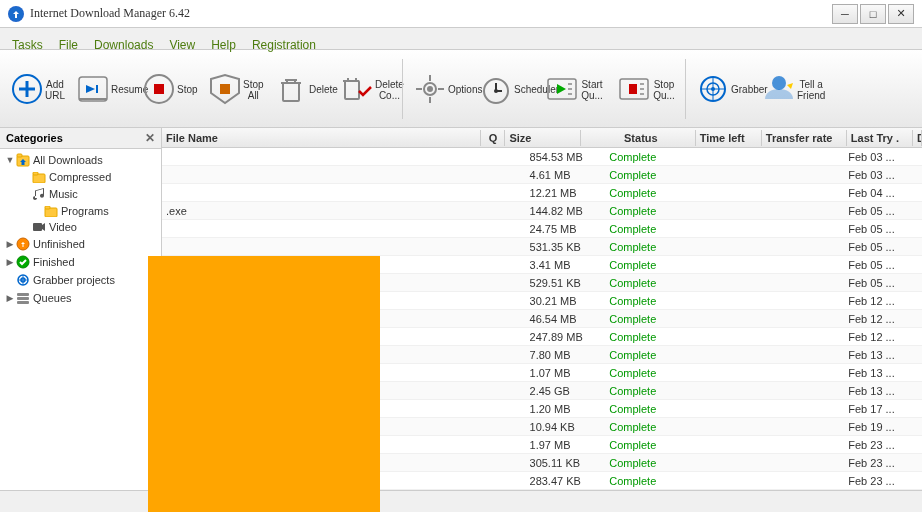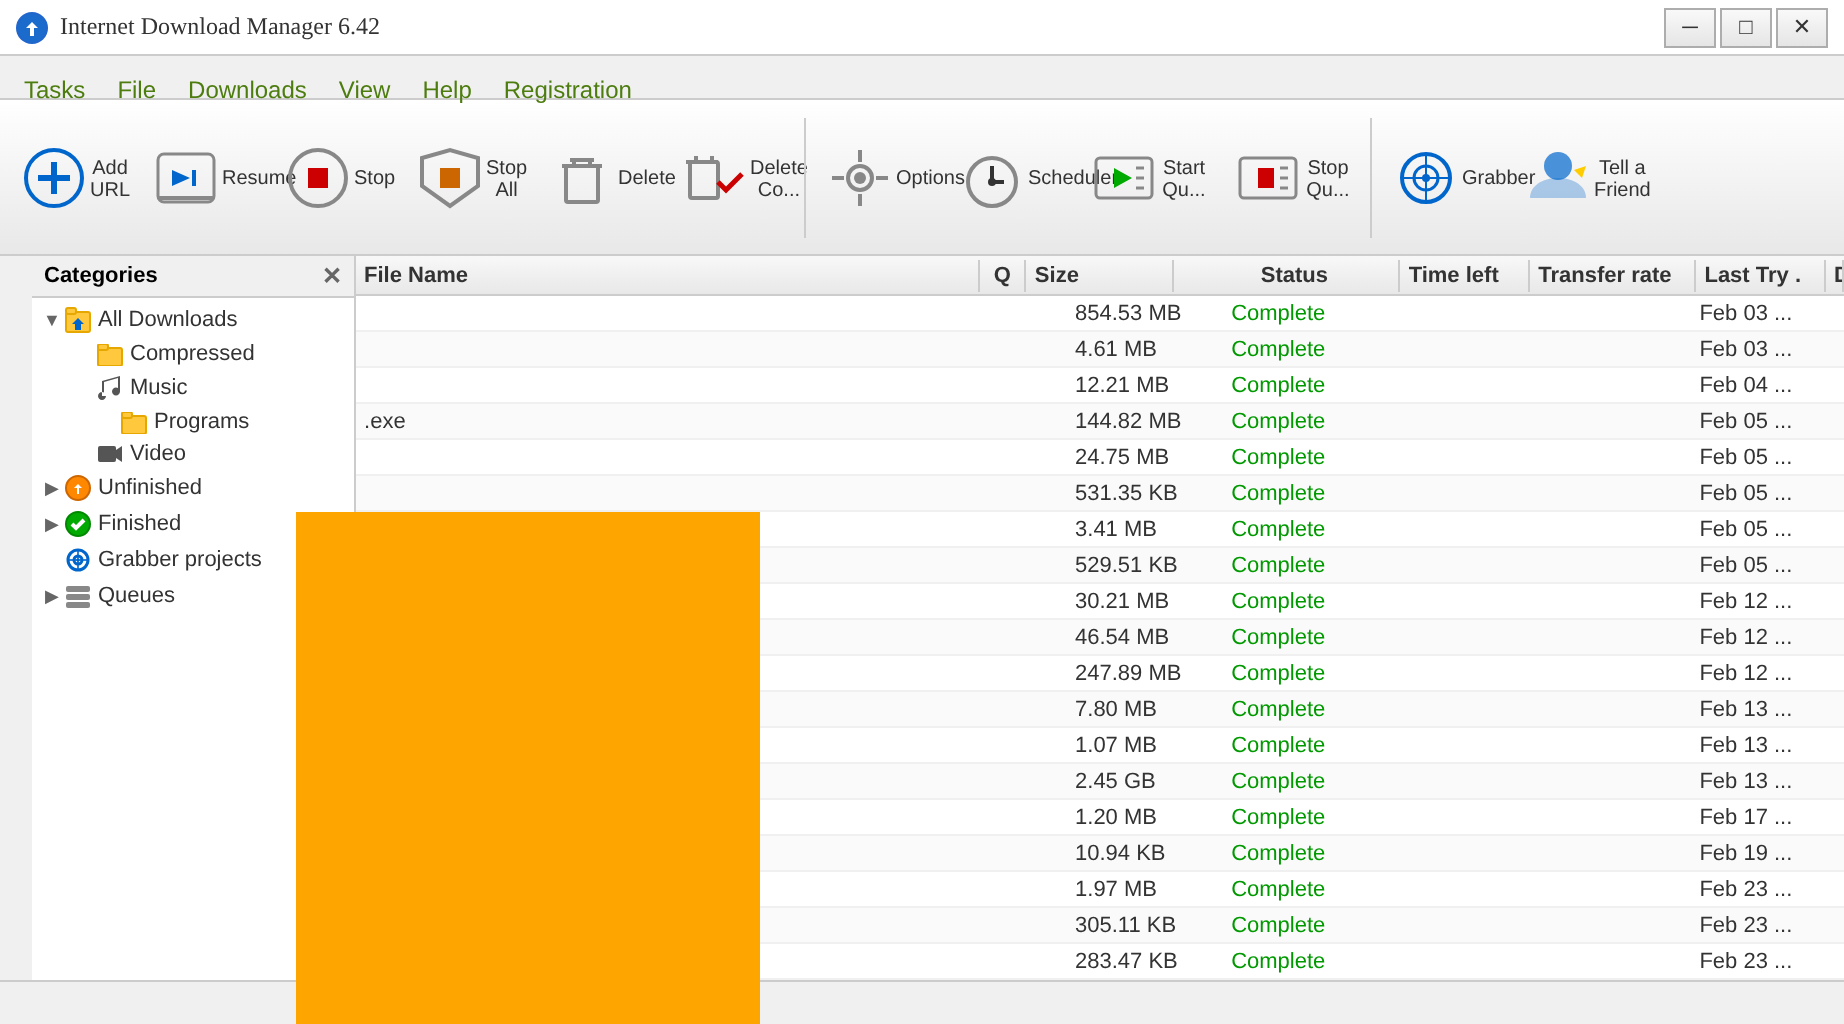--- a/index.html
+++ b/index.html
@@ -28,7 +28,7 @@
     .main { display: flex; height: calc(512px - 28px - 22px - 78px - 22px); }
 
     
-    .categories { width: 162px; border-right: 1px solid #ccc; background: #fff; overflow: hidden; margin-left: 16px; }
+    .categories { width: 162px; border-right: 1px solid #ccc; background: #fff; overflow: hidden; }
     .cat-header { background: #f0f0f0; border-bottom: 1px solid #ccc; padding: 3px 6px; display: flex; align-items: center; justify-content: space-between; font-weight: bold; font-size: 11px; }
     .cat-close { cursor: pointer; font-size: 12px; color: #666; }
     .cat-tree { padding: 2px 0; overflow-y: auto; height: calc(100% - 24px); }

